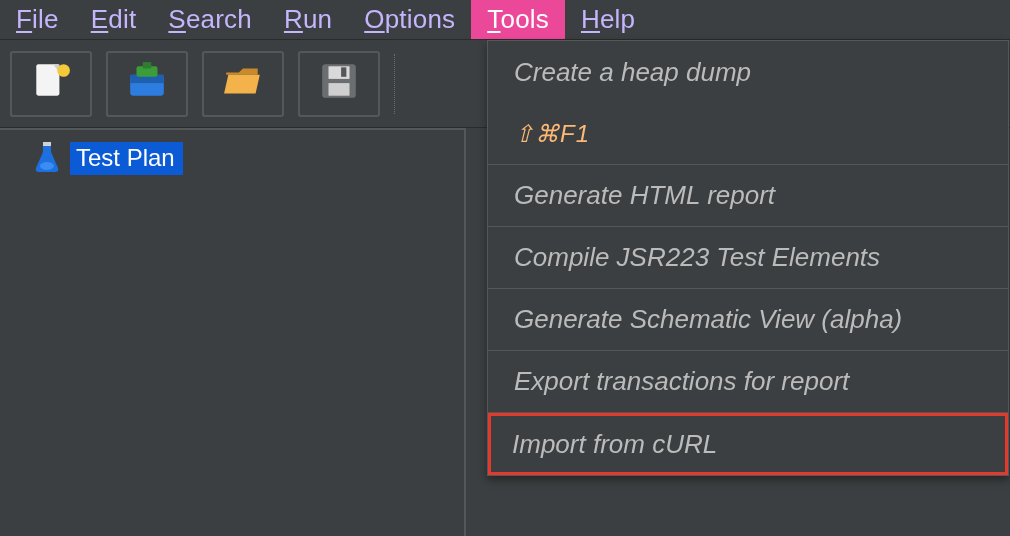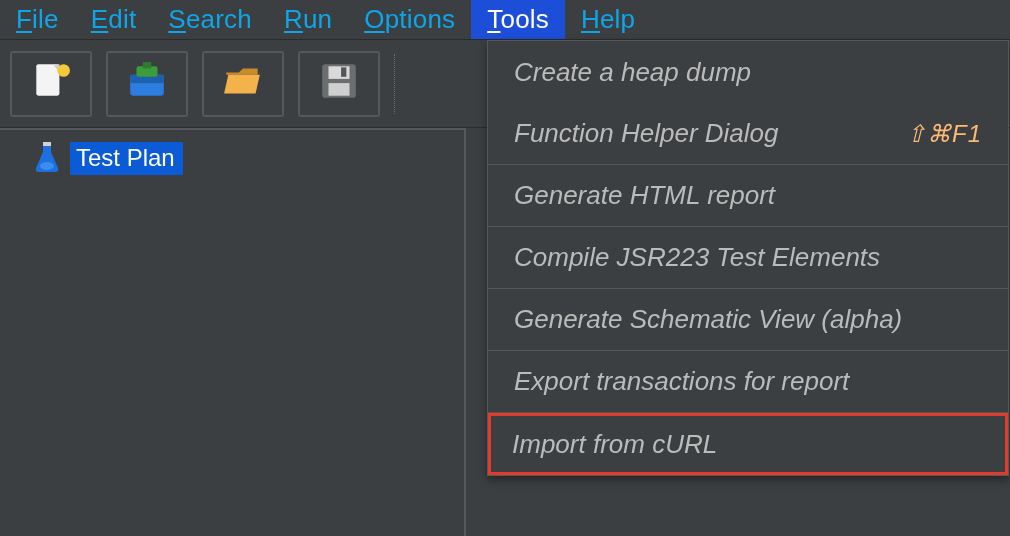--- a/index.html
+++ b/index.html
@@ -23,7 +23,7 @@
     display: flex;
     align-items: center;
     padding: 0 16px;
-    color: #0ea5e9;
+    color: #c4b5fd;
     cursor: default;
     font-size: 26px;
     letter-spacing: 0.2px;

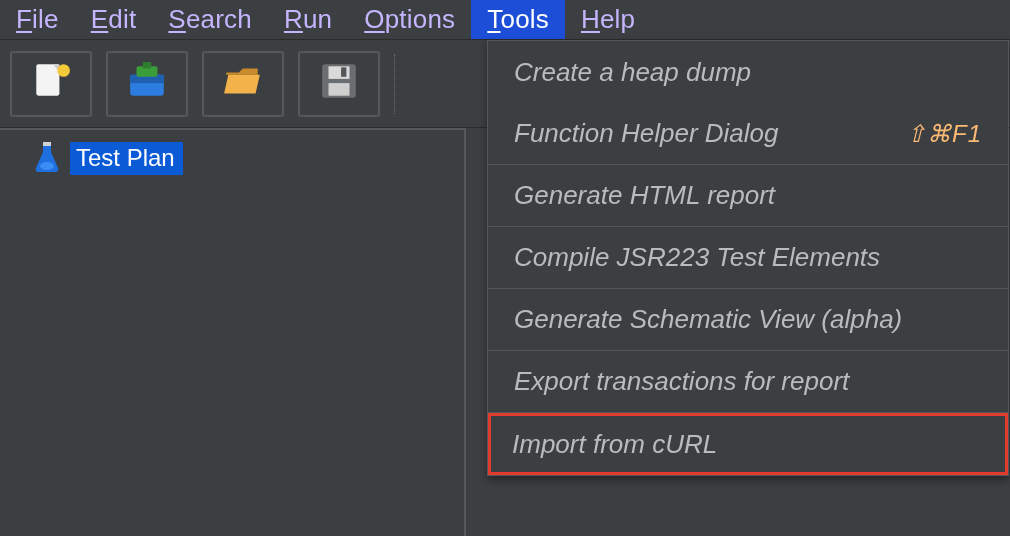--- a/index.html
+++ b/index.html
@@ -29,7 +29,7 @@
     letter-spacing: 0.2px;
   }
   .menubar-item.active {
-    background: #1d4ed8;
+    background: #ec4899;
     color: #ffffff;
   }
   .mnemonic { text-decoration: underline; text-underline-offset: 3px; }

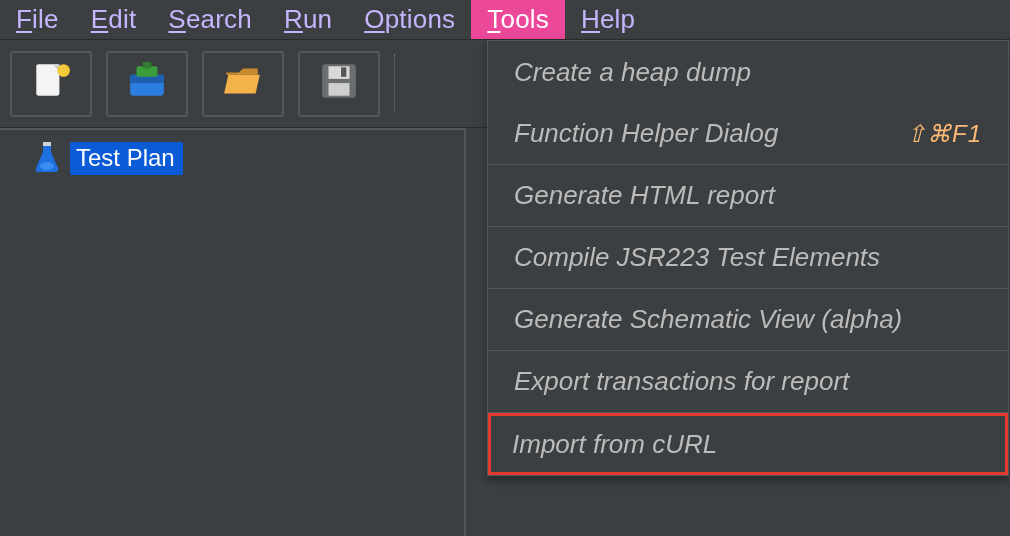--- a/index.html
+++ b/index.html
@@ -227,7 +227,6 @@
     <span>Create a heap dump</span>
   </div>
   <div class="dd-item">
-    <span>Function Helper Dialog</span>
     <span class="dd-shortcut">⇧⌘F1</span>
   </div>
   <div class="dd-item">

